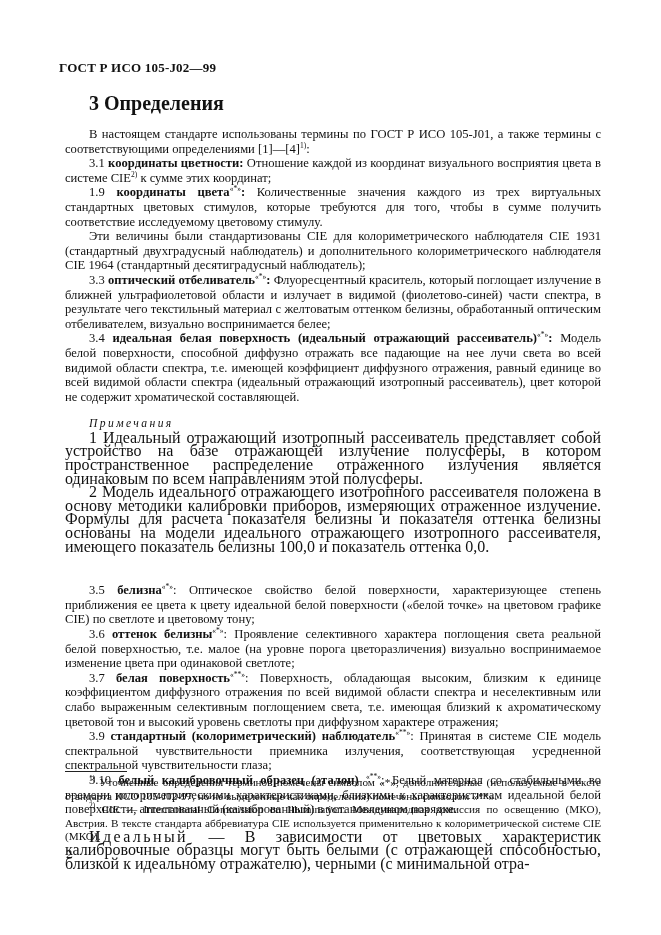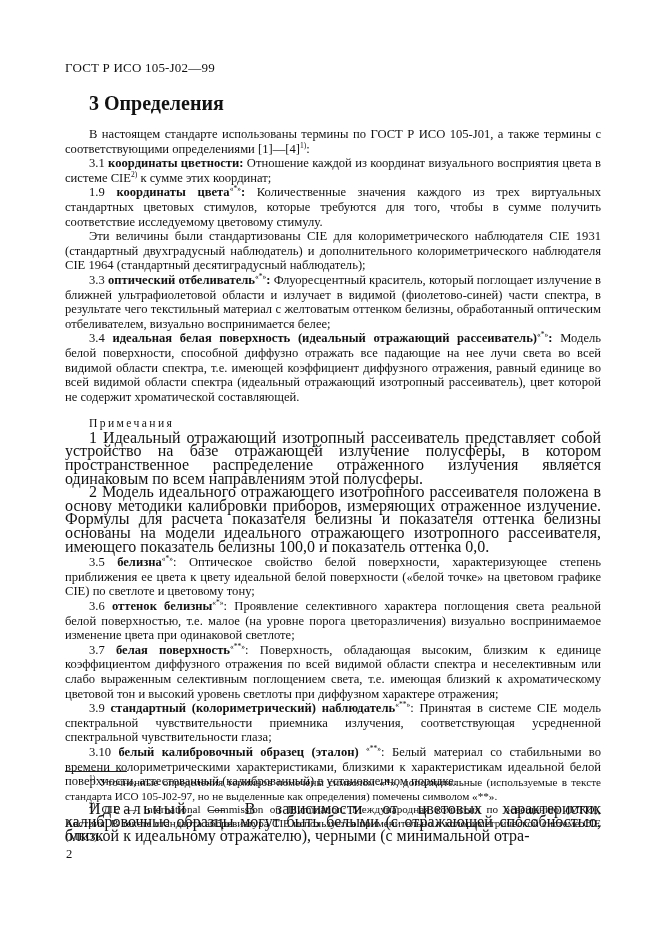--- a/index.html
+++ b/index.html
@@ -5,7 +5,7 @@
   html, body { margin:0; padding:0; background:#ffffff; }
   body { width:661px; height:935px; position:relative; overflow:hidden;
          font-family:"Liberation Serif", "DejaVu Serif", serif; color:#111; }
-  .header { position:absolute; left:65px; top:60px; font-weight:normal; font-size:13px; letter-spacing:0.2px; }
+  .header { position:absolute; left:59px; top:60px; font-weight:bold; font-size:13px; letter-spacing:0.2px; }
   .section-title { position:absolute; left:89px; top:92px; font-weight:bold; font-size:20px; }
   .body { position:absolute; left:65px; top:127px; width:536px; font-size:12.6px; line-height:14.6px; text-align:justify; }
   .p { margin:0; text-indent:24px;font-family:Liberation Serif, serif; }

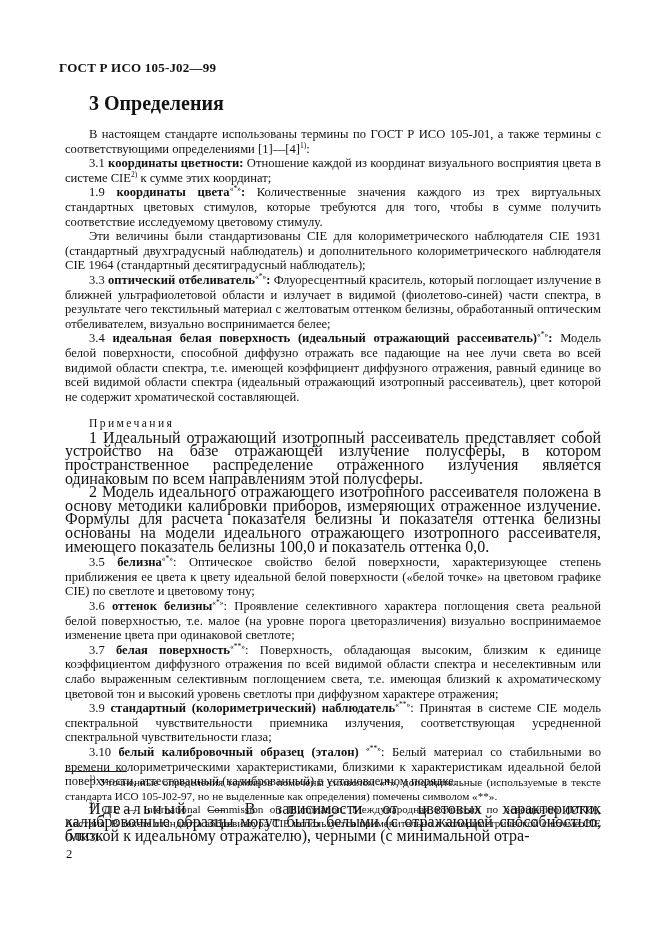--- a/index.html
+++ b/index.html
@@ -11,7 +11,7 @@
   .p { margin:0; text-indent:24px;font-family:Liberation Serif, serif; }
   .p.gap { margin-top:10px; }
   .note { font-size:16px; line-height:13.6px; margin:0; text-indent:24px; text-align:justify; }
-  .note-head { letter-spacing:2.2px; font-size:11.6px; margin-top:13px; }
+  .note-head { letter-spacing:2.2px; font-size:11.6px; margin-top:13px;font-style:italic; }
   .term { font-weight:bold; }
   sup { font-size:7.5px; line-height:0; vertical-align:5px; }
   .spaced { letter-spacing:2.4px; }

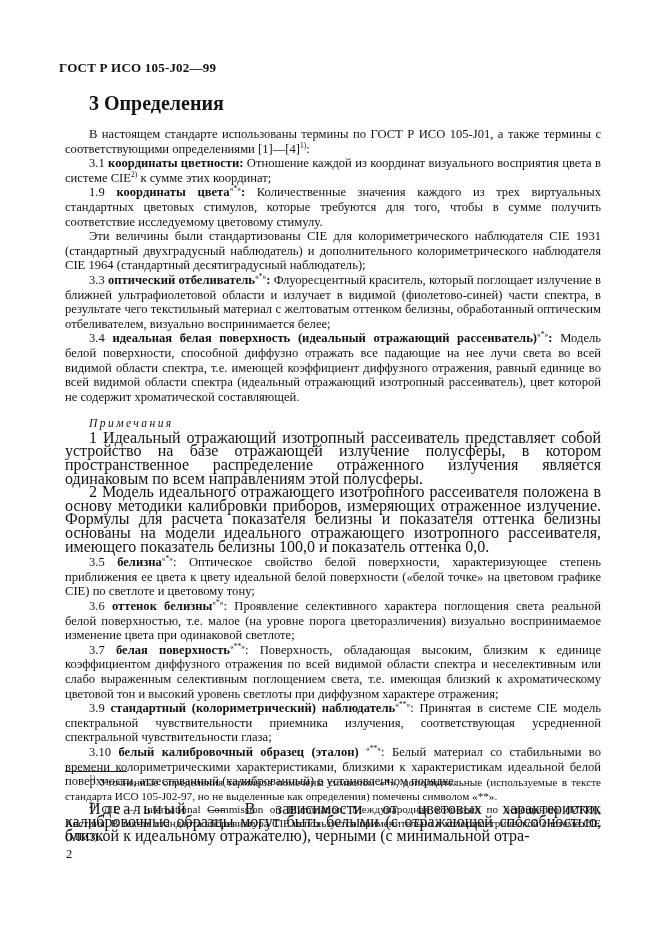--- a/index.html
+++ b/index.html
@@ -43,7 +43,7 @@
   <p class="note">1 Идеальный отражающий изотропный рассеиватель представляет собой устройство на базе отражающей излучение полусферы, в котором пространственное распределение отраженного излучения является одинаковым по всем направлениям этой полусферы.</p>
   <p class="note">2 Модель идеального отражающего изотропного рассеивателя положена в основу методики калибровки приборов, измеряющих отраженное излучение. Формулы для расчета показателя белизны и показателя оттенка белизны основаны на модели идеального отражающего изотропного рассеивателя, имеющего показатель белизны 100,0 и показатель оттенка 0,0.</p>
 
-  <p class="p gap" style="margin-top:2px"><span>3.5</span> <span class="term">белизна</span><sup>«*»</sup><span>:</span><span> Оптическое свойство белой поверхности, характеризующее степень приближения ее цвета к цвету идеальной белой поверхности («белой точке» на цветовом графике CIE) по светлоте и цветовому тону;</span></p>
+  <p class="p gap" style="margin-top:30px"><span>3.5</span> <span class="term">белизна</span><sup>«*»</sup><span>:</span><span> Оптическое свойство белой поверхности, характеризующее степень приближения ее цвета к цвету идеальной белой поверхности («белой точке» на цветовом графике CIE) по светлоте и цветовому тону;</span></p>
 
   <p class="p"><span>3.6</span> <span class="term">оттенок белизны</span><sup>«*»</sup><span>:</span><span> Проявление селективного характера поглощения света реальной белой поверхностью, т.е. малое (на уровне порога цветоразличения) визуально воспринимаемое изменение цвета при одинаковой светлоте;</span></p>
 

